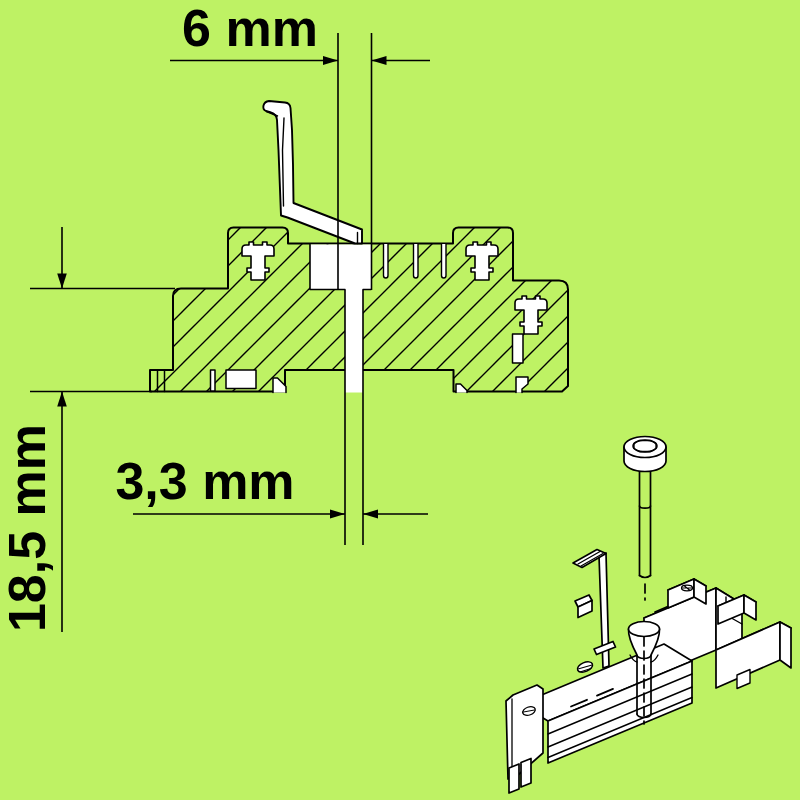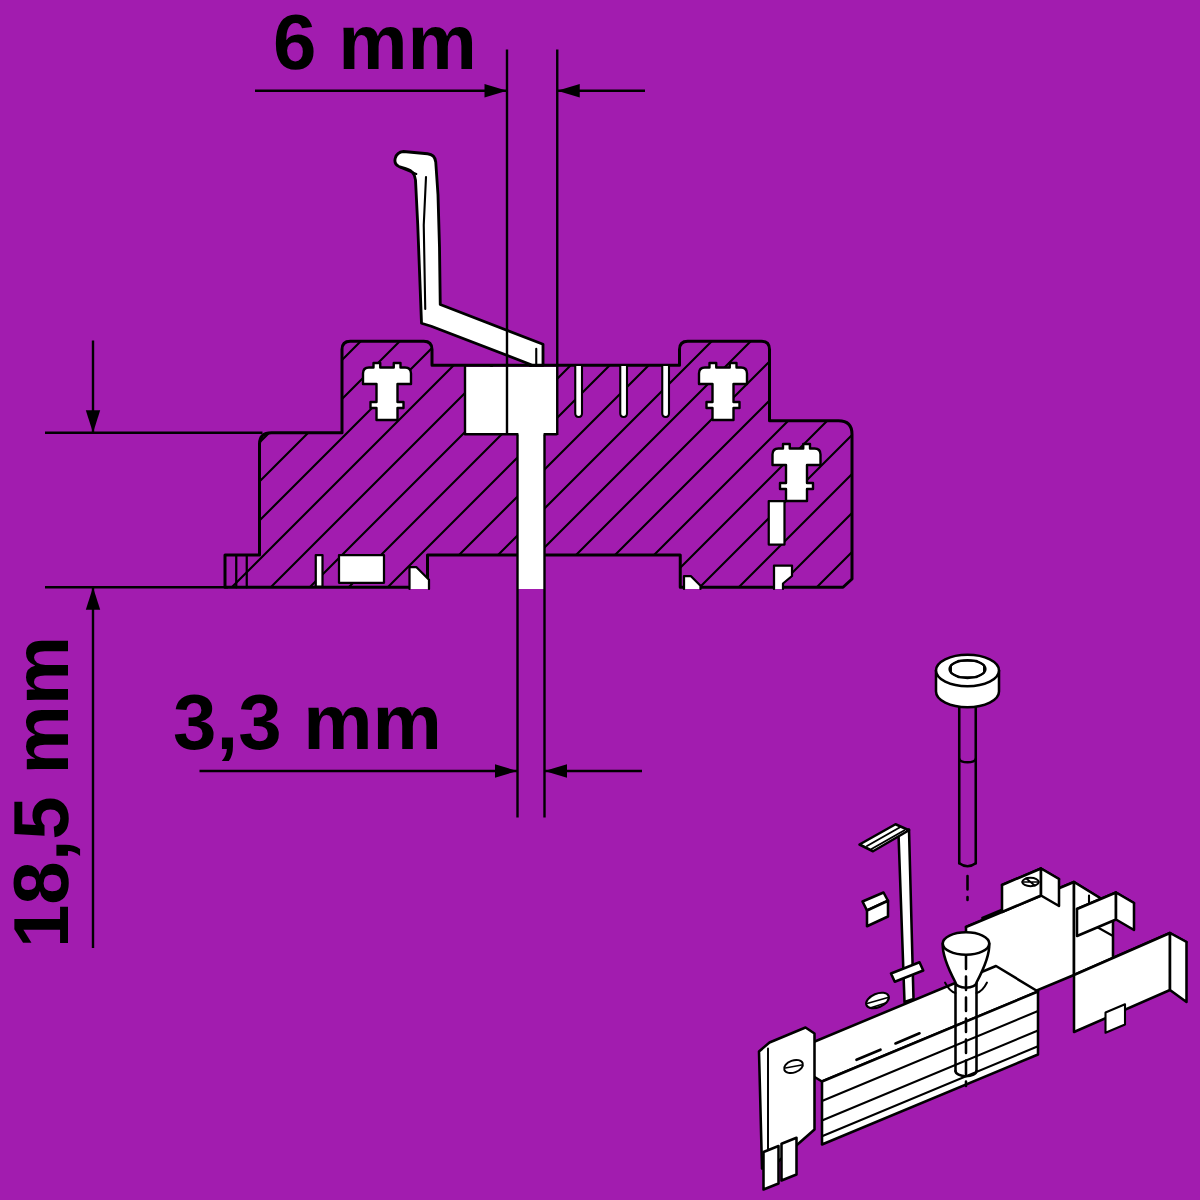--- a/index.html
+++ b/index.html
@@ -3,7 +3,7 @@
 <meta charset="utf-8">
 <style>
   html,body{margin:0;padding:0;background:#ffffff;}
-  .stage{position:relative;width:800px;height:800px;background:#a21caf;overflow:hidden;
+  .stage{position:relative;width:800px;height:800px;background:#bef264;overflow:hidden;
          font-family:"Liberation Sans", sans-serif;}
   svg{display:block;}
   text.dim{font-family:"Liberation Sans", sans-serif;font-weight:bold;font-size:52px;fill:#000;}

